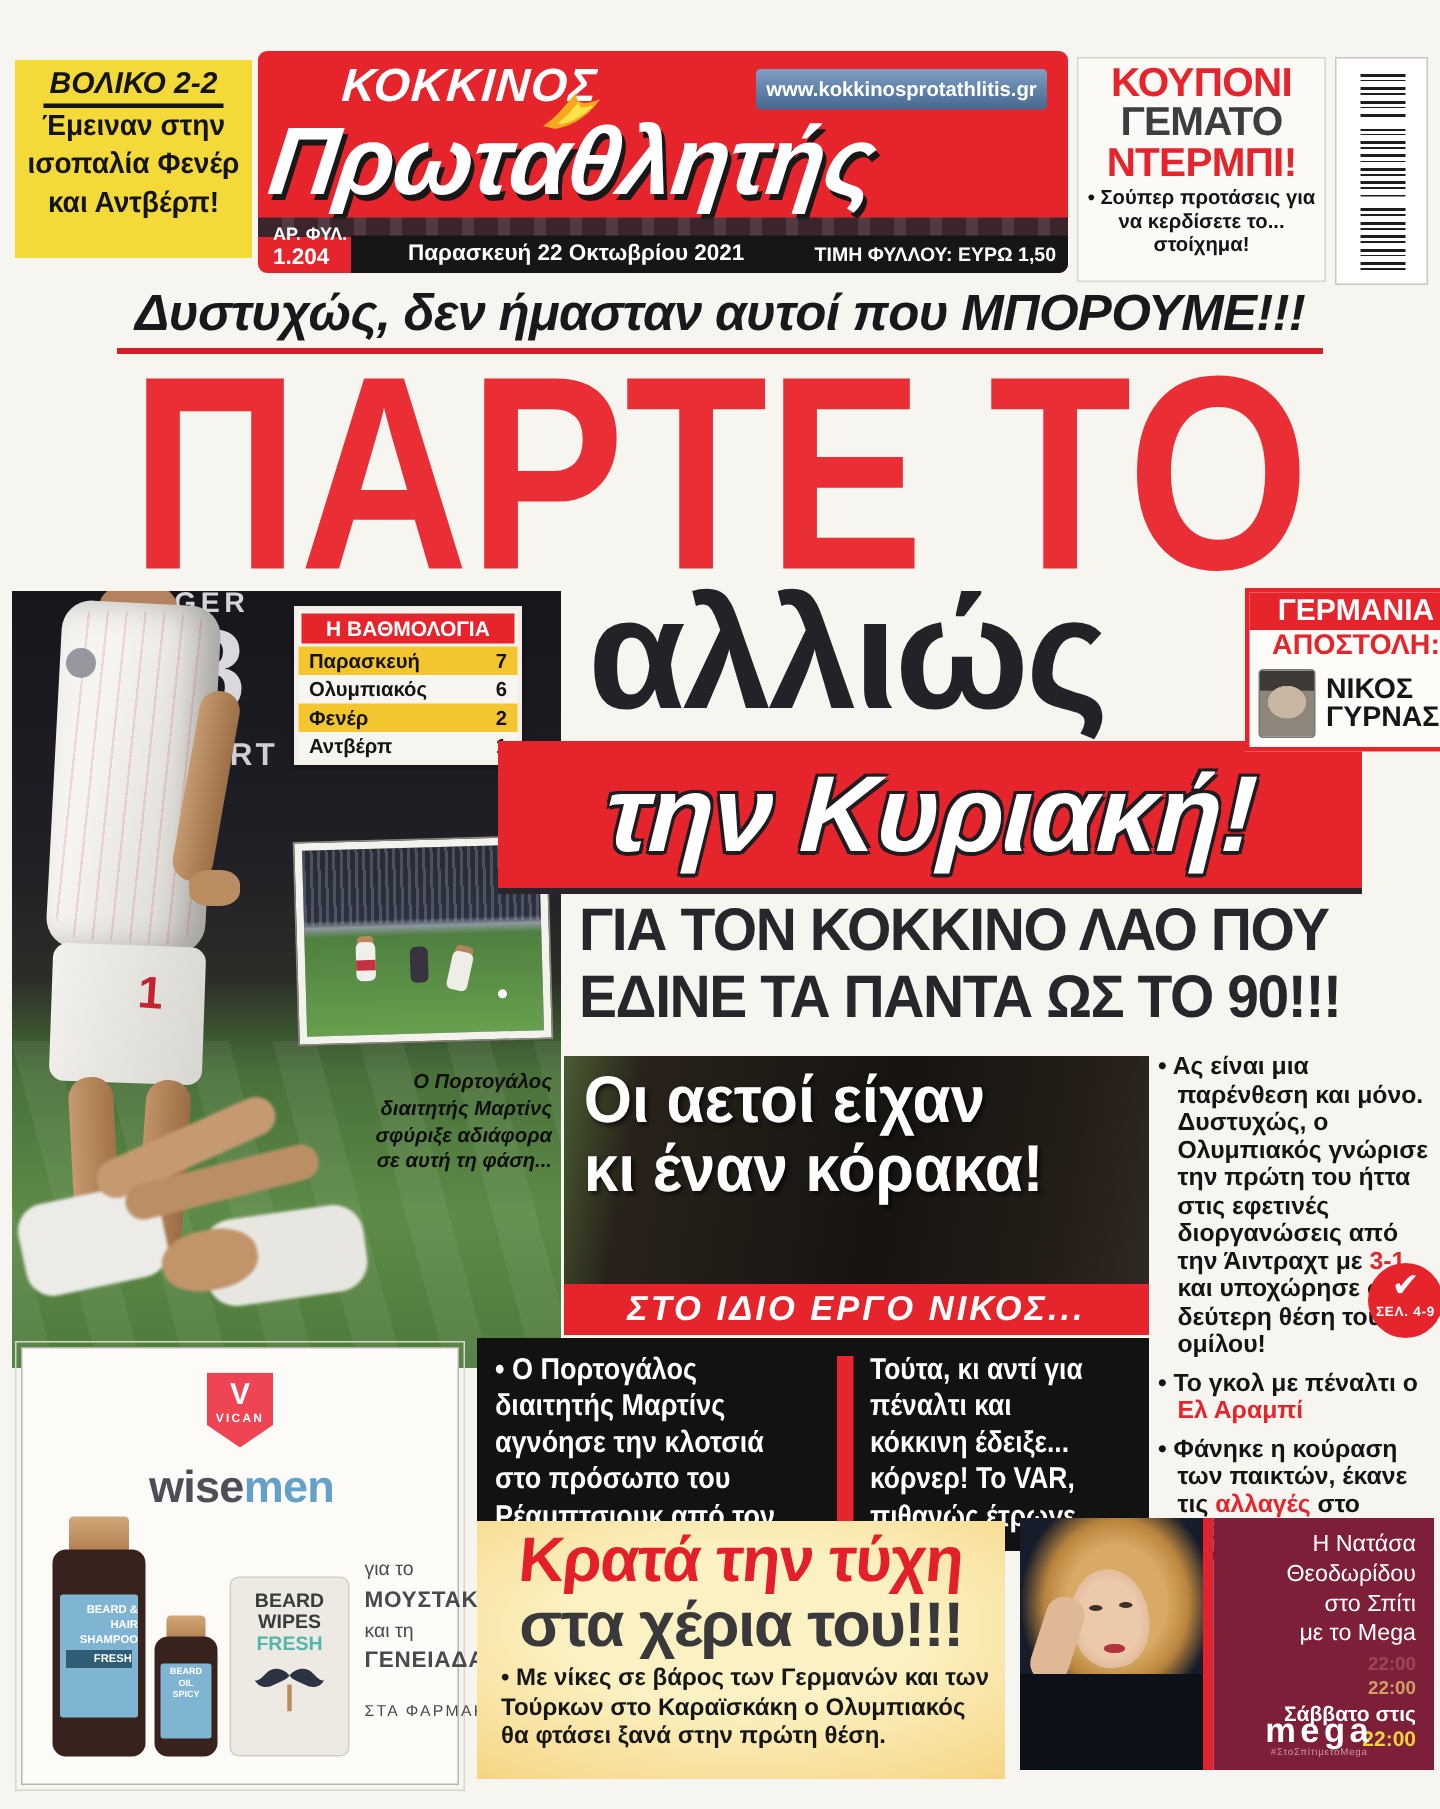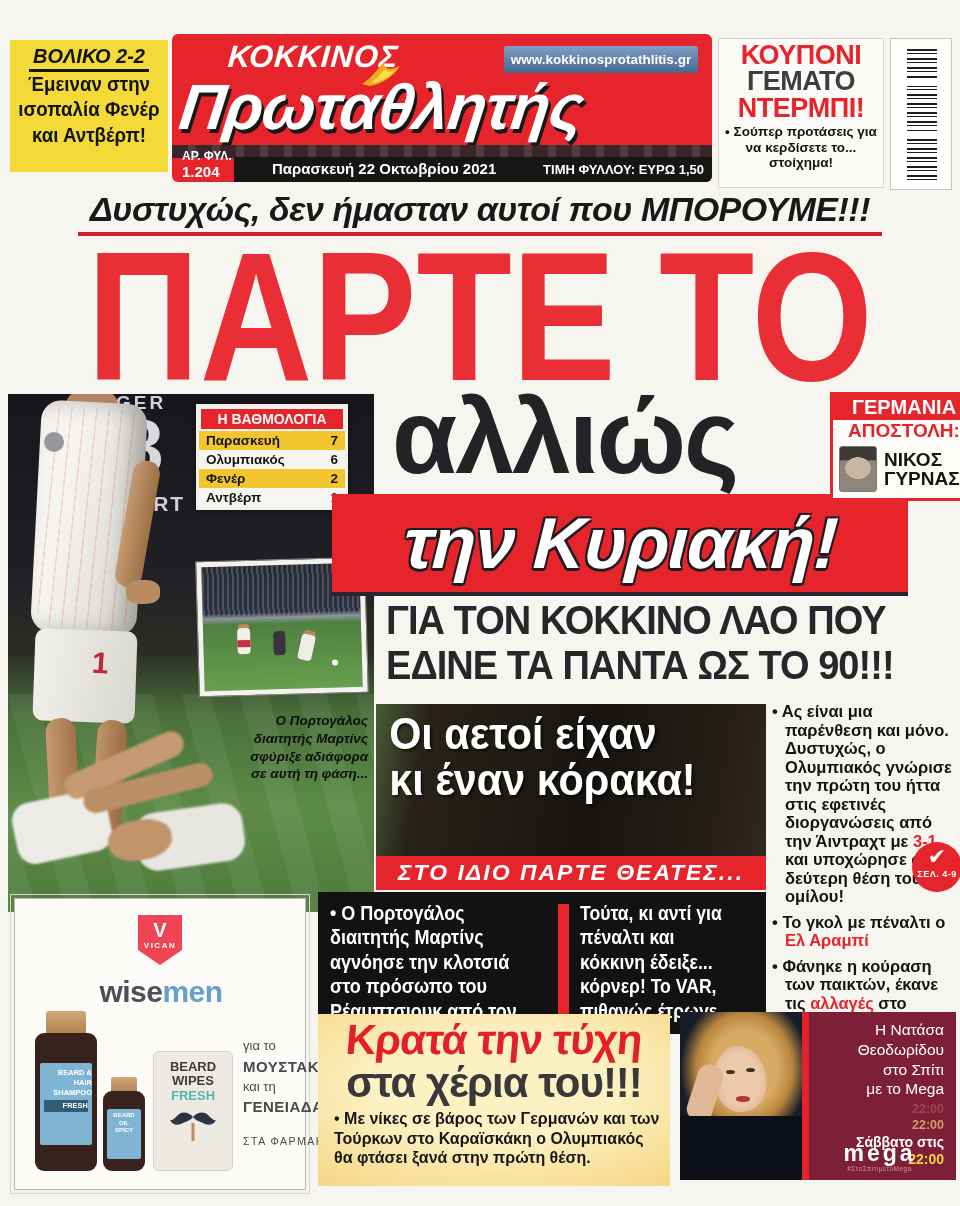--- a/index.html
+++ b/index.html
@@ -302,7 +302,7 @@
     <div class="h">Οι αετοί είχαν</div>
     <div class="h">κι έναν κόρακα!</div>
   </div>
-  <div class="abs" id="kicker">ΣΤΟ ΙΔΙΟ ΠΑΡΤΕ ΘΕΑΤΕΣ...</div>
+  <div class="abs" id="kicker">ΣΤΟ ΙΔΙΟ ΕΡΓΟ ΝΙΚΟΣ...</div>
 
   <div class="abs" id="blackbox">
     <div class="colL" style="white-space:normal">• Ο Πορτογάλος διαιτητής Μαρτίνς αγνόησε την κλοτσιά στο πρόσωπο του Ρέαμπτσιουκ από τον</div>

